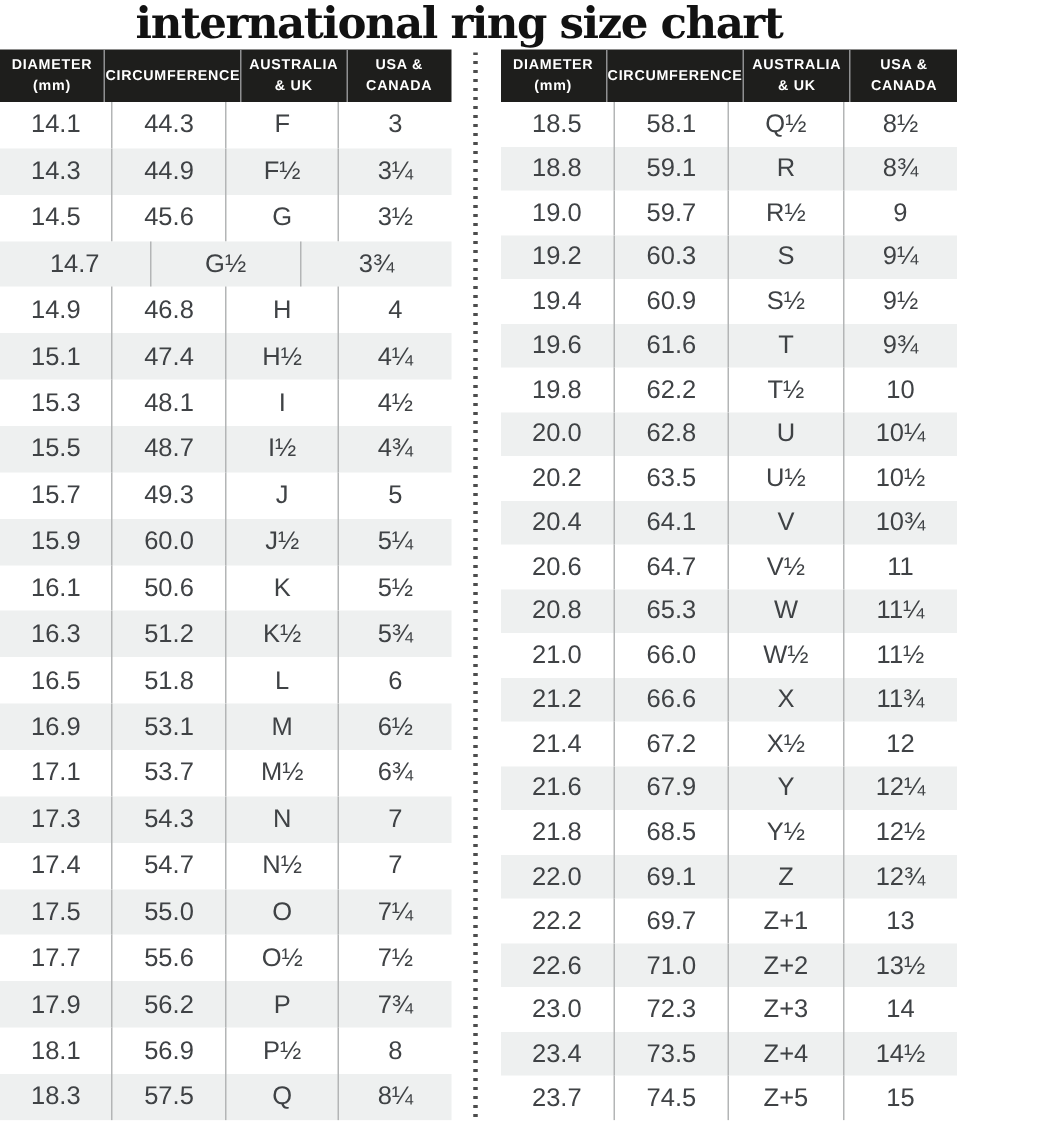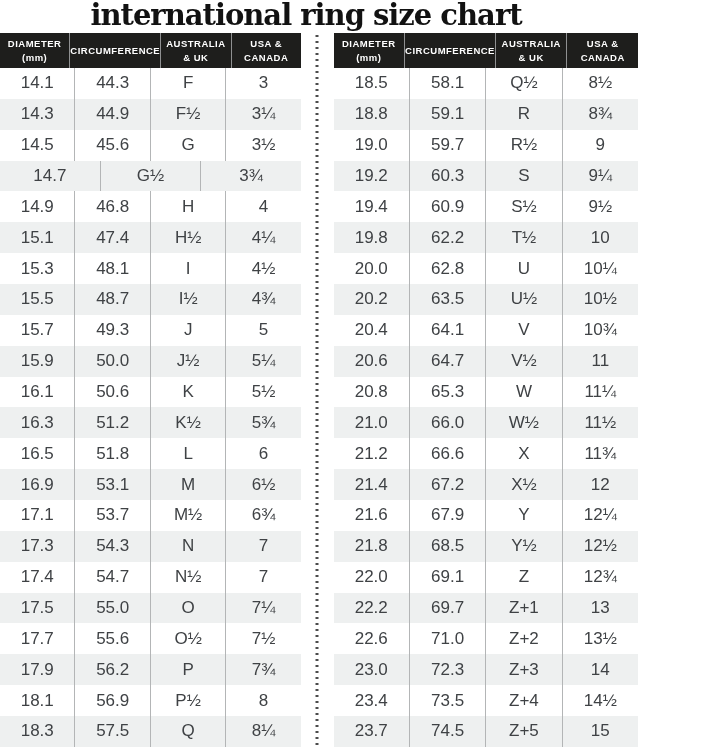--- a/index.html
+++ b/index.html
@@ -290,6 +290,12 @@
             <div class="td">9½</div>
           </div>
           <div class="row">
+            <div class="td">19.6</div>
+            <div class="td">61.6</div>
+            <div class="td">T</div>
+            <div class="td">9¾</div>
+          </div>
+          <div class="row">
             <div class="td">19.8</div>
             <div class="td">62.2</div>
             <div class="td">T½</div>

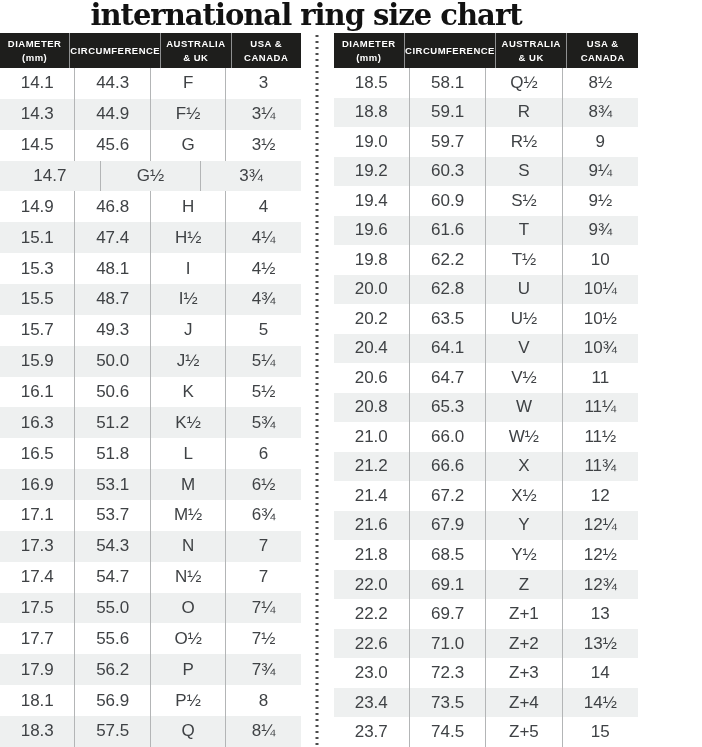--- a/index.html
+++ b/index.html
@@ -167,7 +167,7 @@
           </div>
           <div class="row">
             <div class="td">15.9</div>
-            <div class="td">50.0</div>
+            <div class="td">60.0</div>
             <div class="td">J½</div>
             <div class="td">5¼</div>
           </div>

